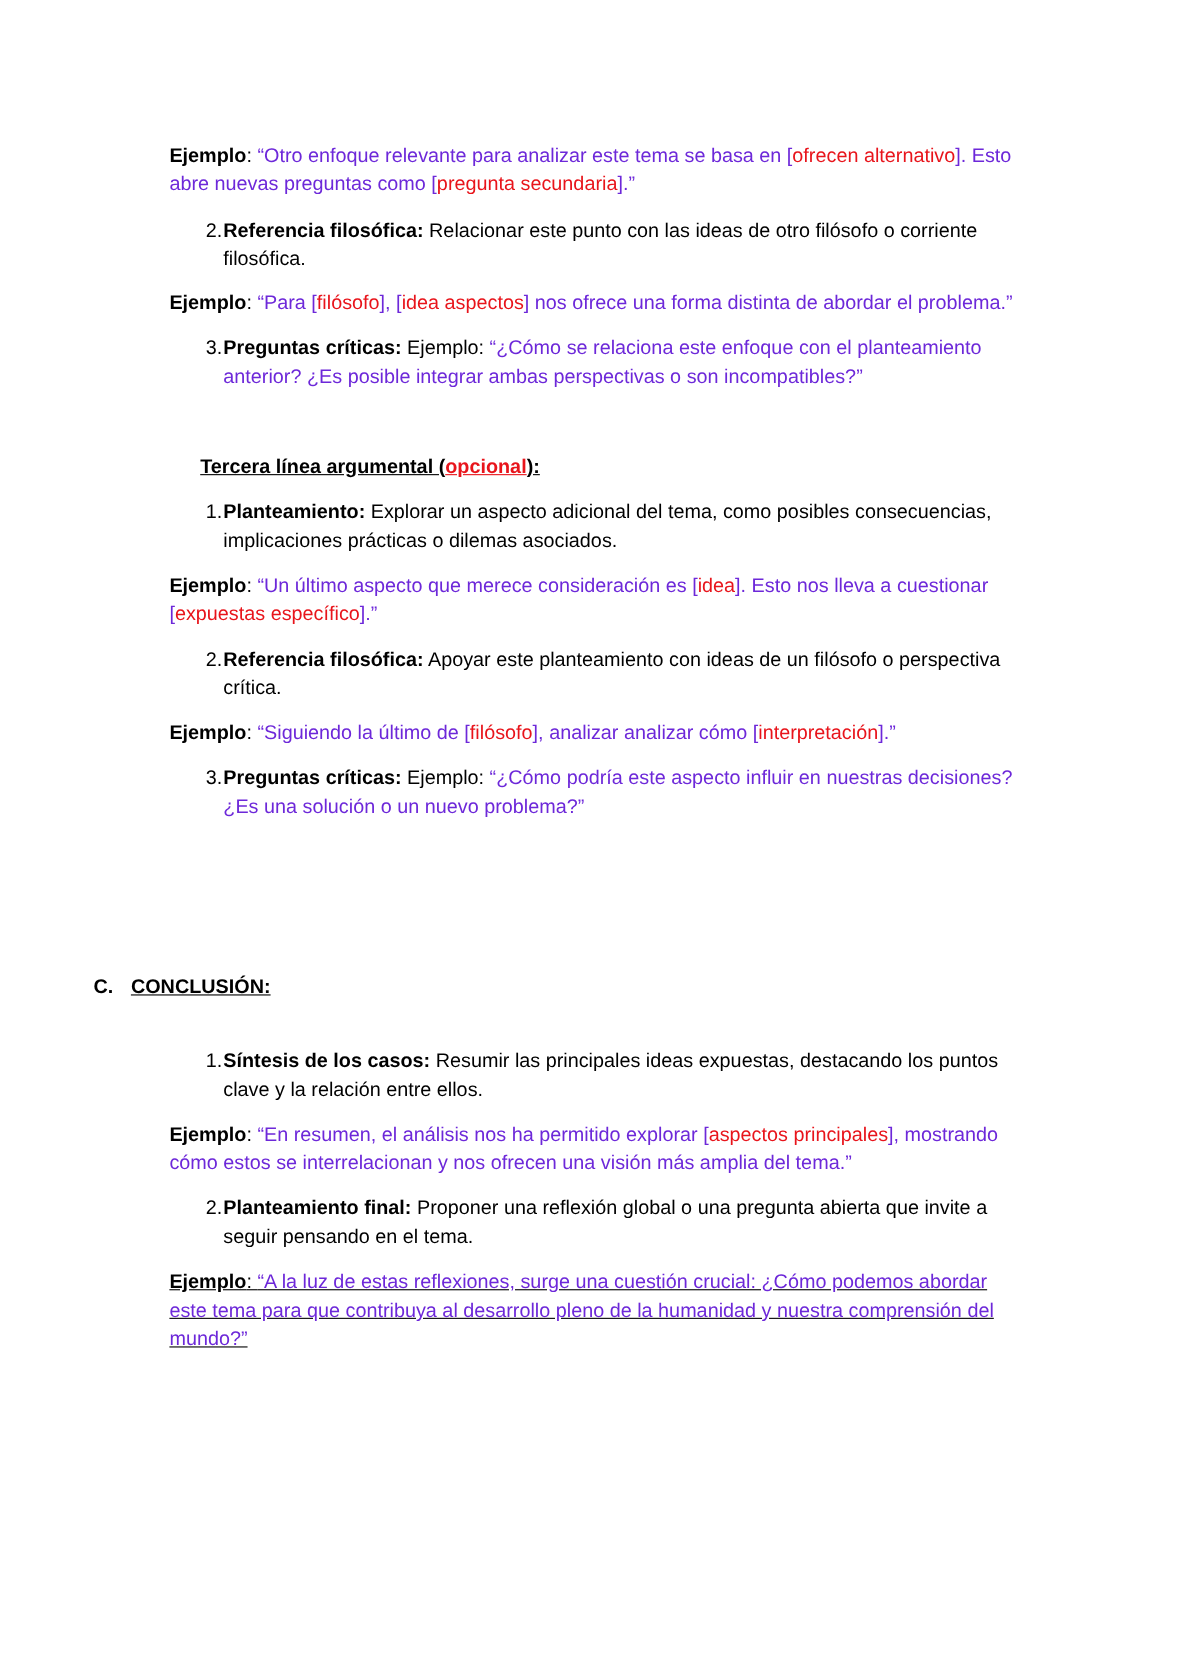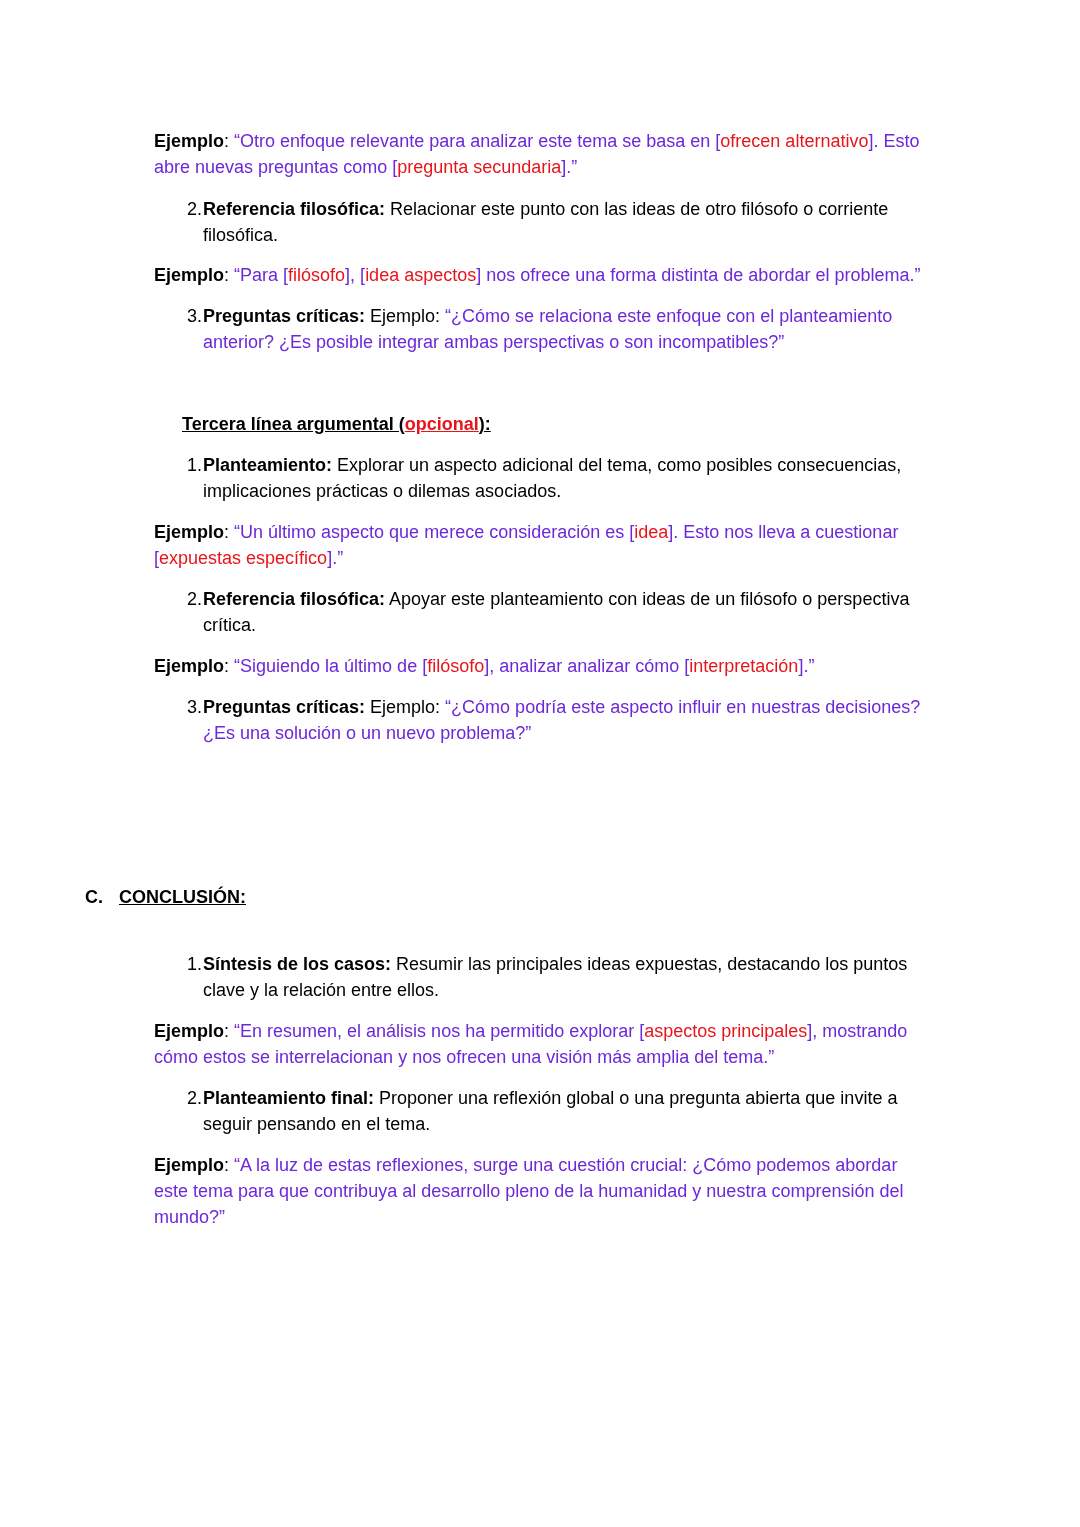--- a/index.html
+++ b/index.html
@@ -85,7 +85,7 @@
   <span class="body"><span class="b">Planteamiento final:</span><span> Proponer una reflexión global o una pregunta abierta que invite a seguir pensando en el tema.</span></span>
 </div>
 
-<div class="block" style="top:1152px;">
+<div class="block" style="top:1152px;text-decoration:underline;">
   <span class="b">Ejemplo</span>: <span class="blue">“A la luz de estas reflexiones, surge una cuestión crucial: ¿Cómo podemos abordar este tema para que contribuya al desarrollo pleno de la humanidad y nuestra comprensión del mundo?”</span>
 </div>
 

